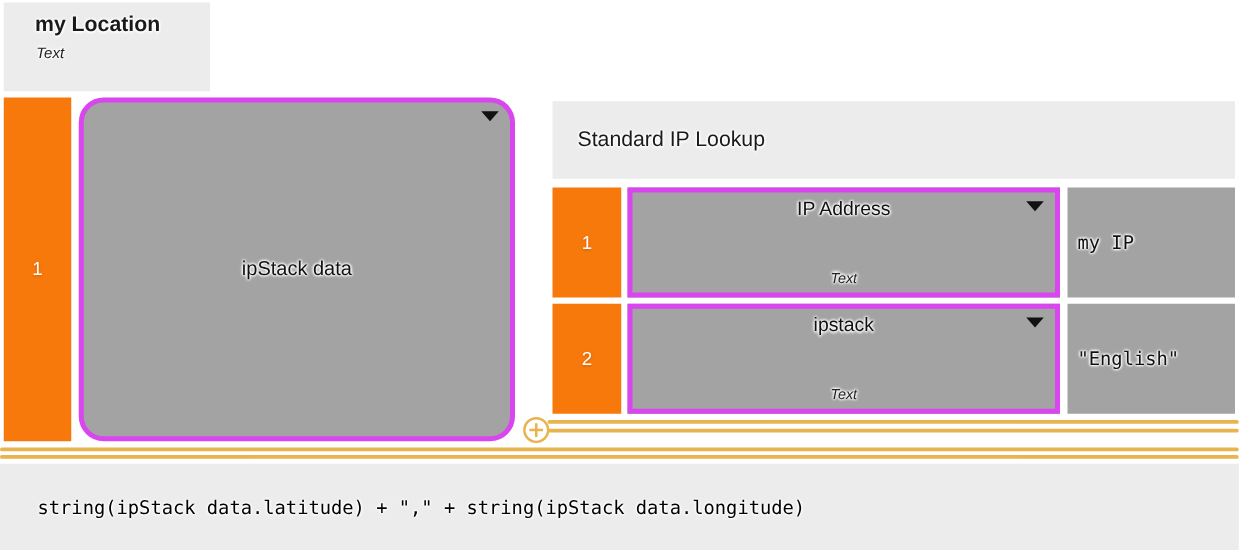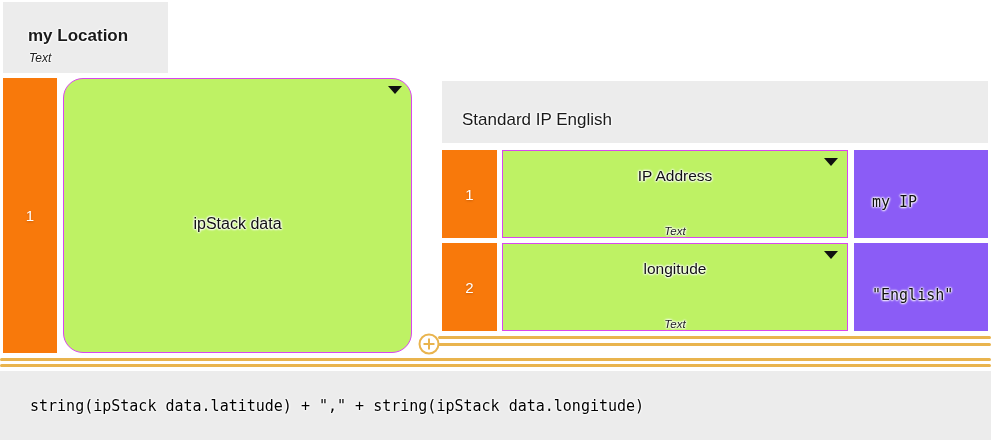--- a/index.html
+++ b/index.html
@@ -10,7 +10,7 @@
     color:#1a1a1a;
   }
   .abs{position:absolute;}
-  .halo{text-shadow:0 1px 2px #fff,0 -1px 2px #fff,1px 0 2px #fff,-1px 0 2px #fff;margin-top:16px;}
+  .halo{text-shadow:0 1px 2px #fff,0 -1px 2px #fff,1px 0 2px #fff,-1px 0 2px #fff;}
 
   
   #loc-header{left:3px;top:2px;width:165px;height:71px;background:#ececec;}

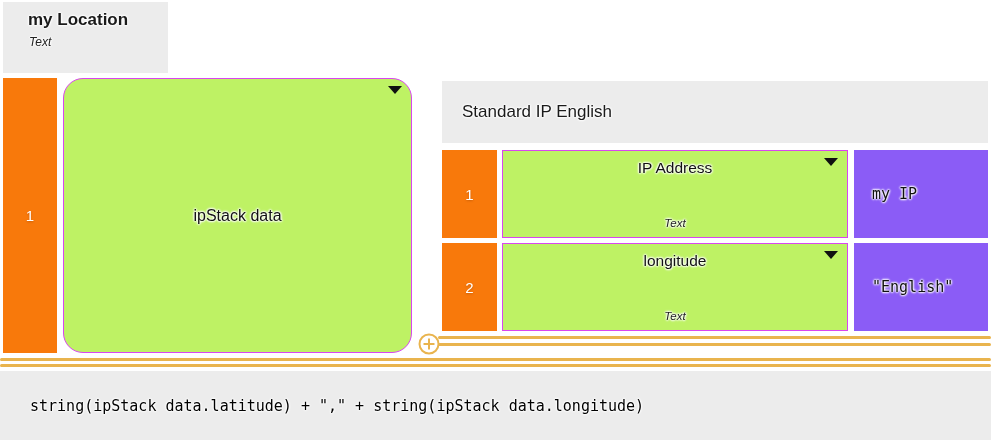--- a/index.html
+++ b/index.html
@@ -95,7 +95,7 @@
 </div>
 
 <div class="abs" id="lookup-header">
-  <span class="halo">Standard IP English</span>
+  <span class="halo">Standard IP Lookup</span>
 </div>
 
 <div class="abs num-box row-num row1">

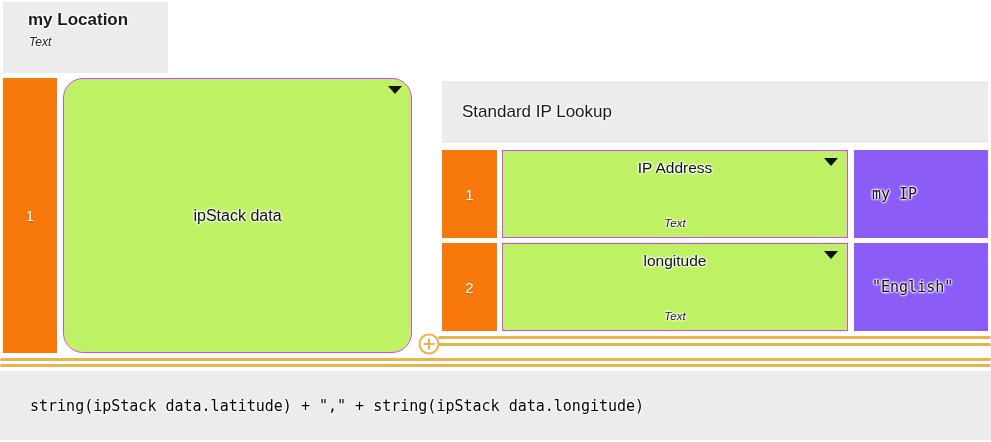--- a/index.html
+++ b/index.html
@@ -27,7 +27,7 @@
 
   
   .tan-box{
-    background:#bef264;border:1px solid #d946ef;box-sizing:border-box;
+    background:#a3a3a3;border:4px solid #d946ef;box-sizing:border-box;
     display:flex;flex-direction:column;align-items:center;justify-content:center;gap:37px;
   }
   #left-tan{left:63px;top:78px;width:349px;height:275px;border-radius:20px;}

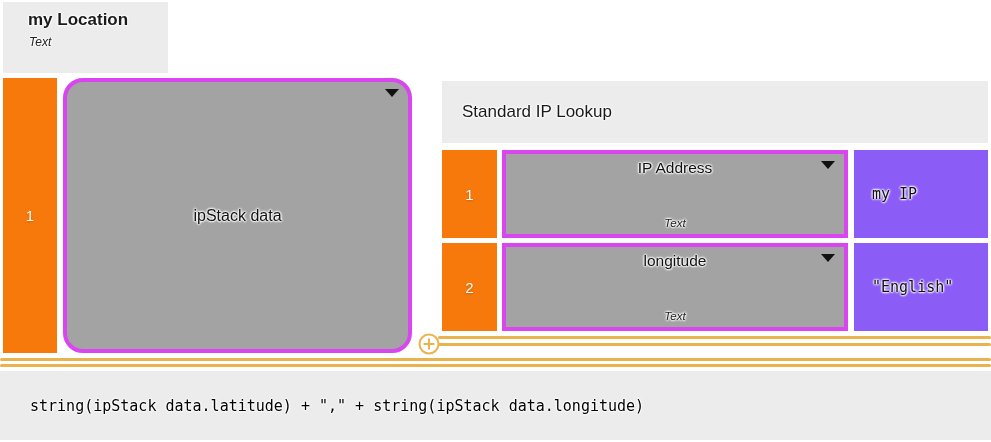--- a/index.html
+++ b/index.html
@@ -52,8 +52,8 @@
   .row-tan .field-label{font-size:15.5px;}
   .row-tan .field-sub{font-size:11.5px;margin-top:3px;}
   .row-val{
-    left:854px;width:134px;height:88px;background:#8b5cf6;
-    display:flex;align-items:center;padding-left:18px;box-sizing:border-box;
+    left:854px;width:134px;height:88px;background:#a3a3a3;
+    display:flex;align-items:center;padding-left:8px;box-sizing:border-box;
     font-family:"DejaVu Sans Mono", monospace;font-size:15px;color:#111;
   }
   .row1{top:150px;} .row2{top:243px;}

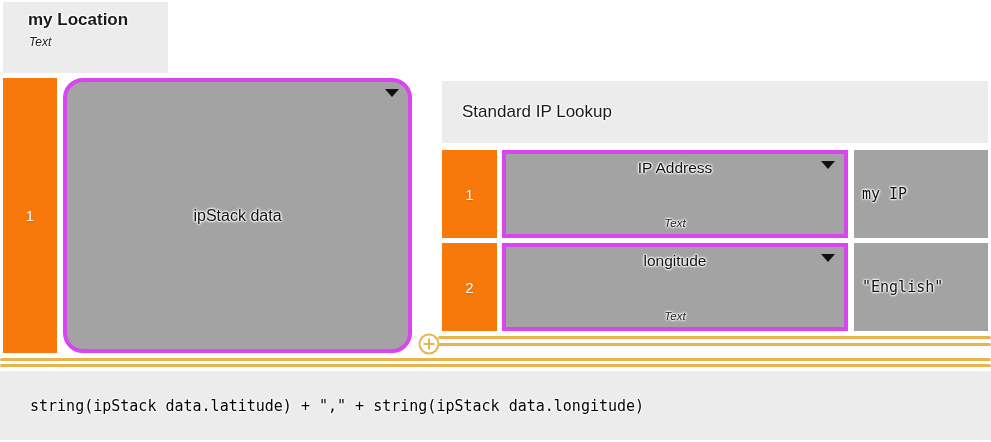--- a/index.html
+++ b/index.html
@@ -115,7 +115,7 @@
 </div>
 <div class="abs tan-box row-tan row2">
   <div class="caret"></div>
-  <div class="field-label halo">longitude</div>
+  <div class="field-label halo">ipstack</div>
   <div class="field-sub halo">Text</div>
 </div>
 <div class="abs row-val row2">

